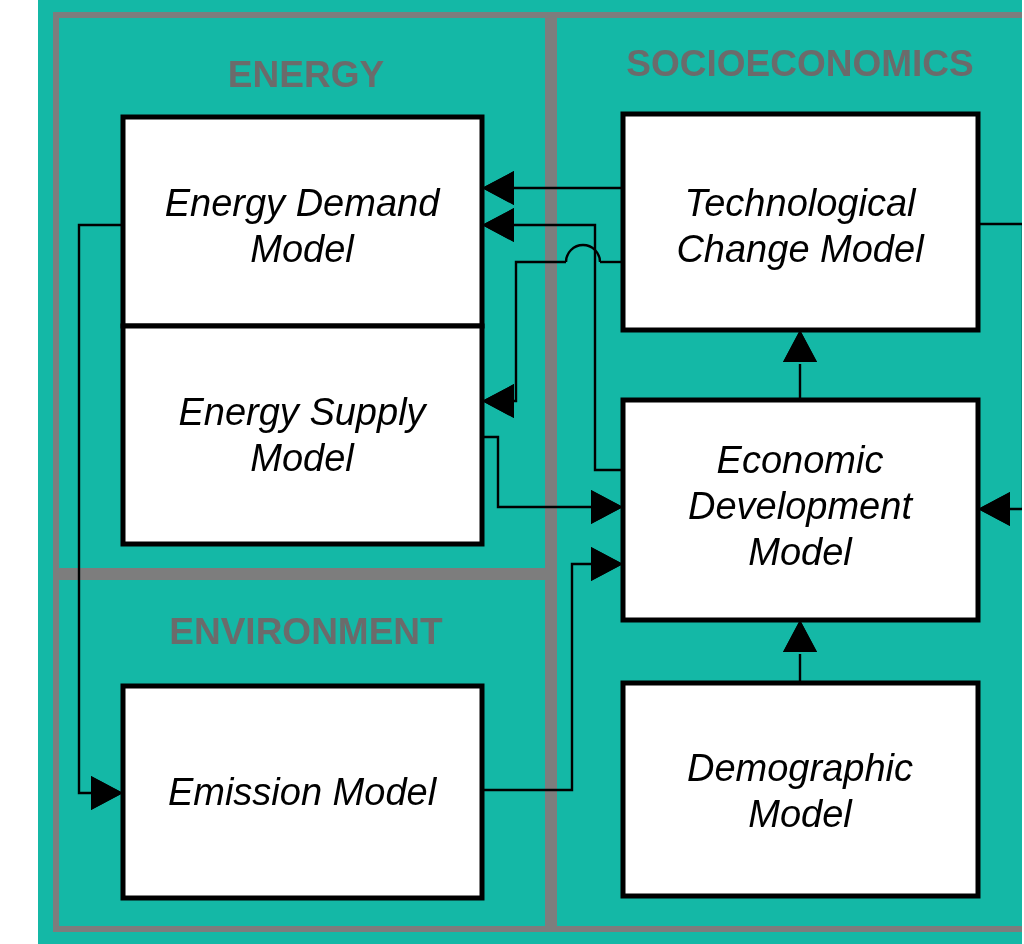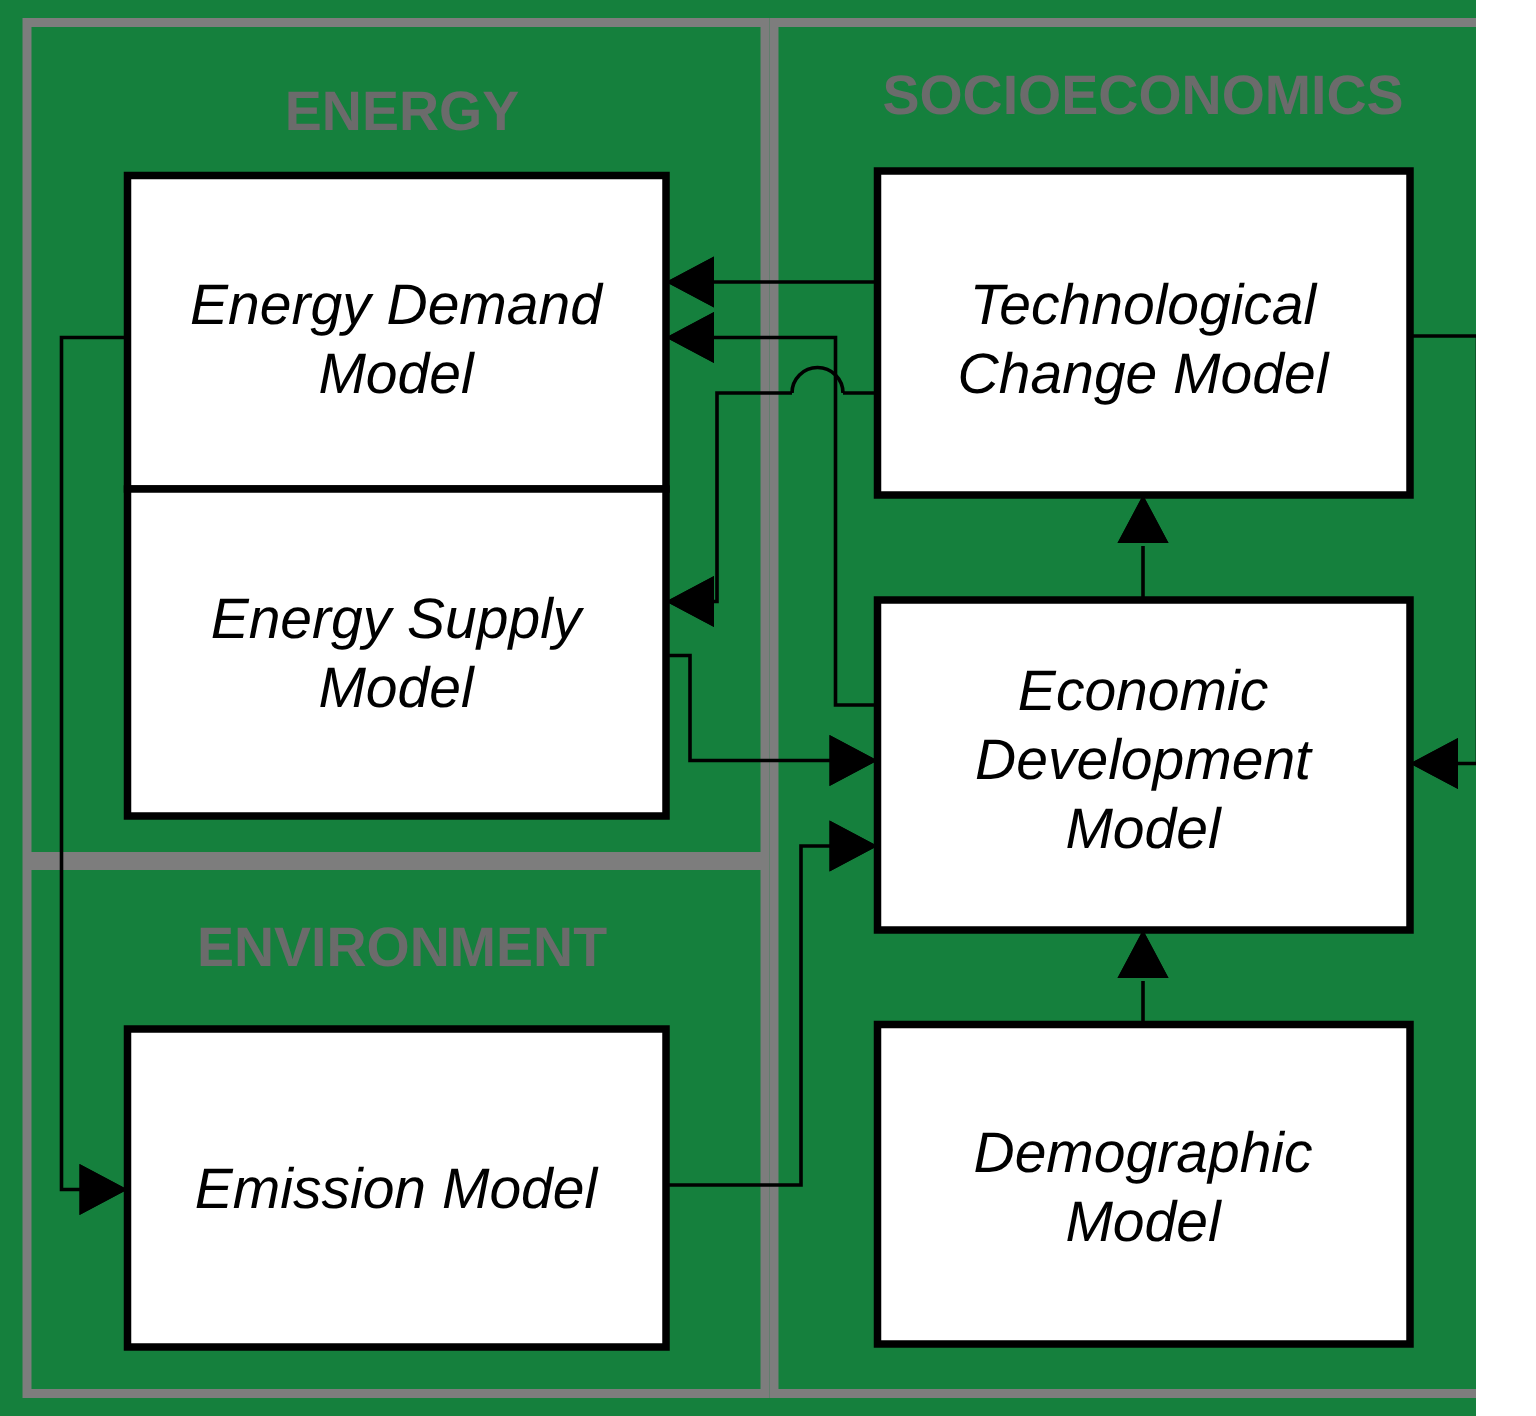--- a/index.html
+++ b/index.html
@@ -14,8 +14,9 @@
     position: relative;
     width: 984px;
     height: 944px;
-    background: #15803d;
+    background: #14b8a6;
     overflow: hidden;
+    margin-left: 38px;
   }
   #diagram-svg {
     position: absolute;

